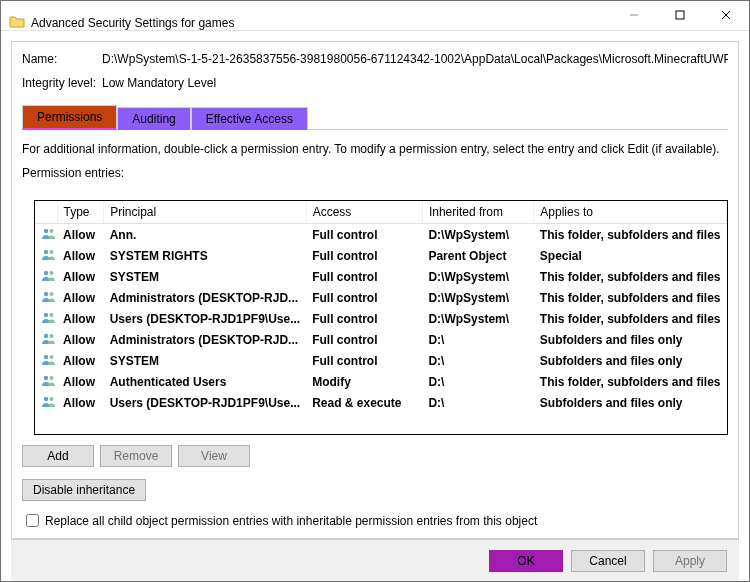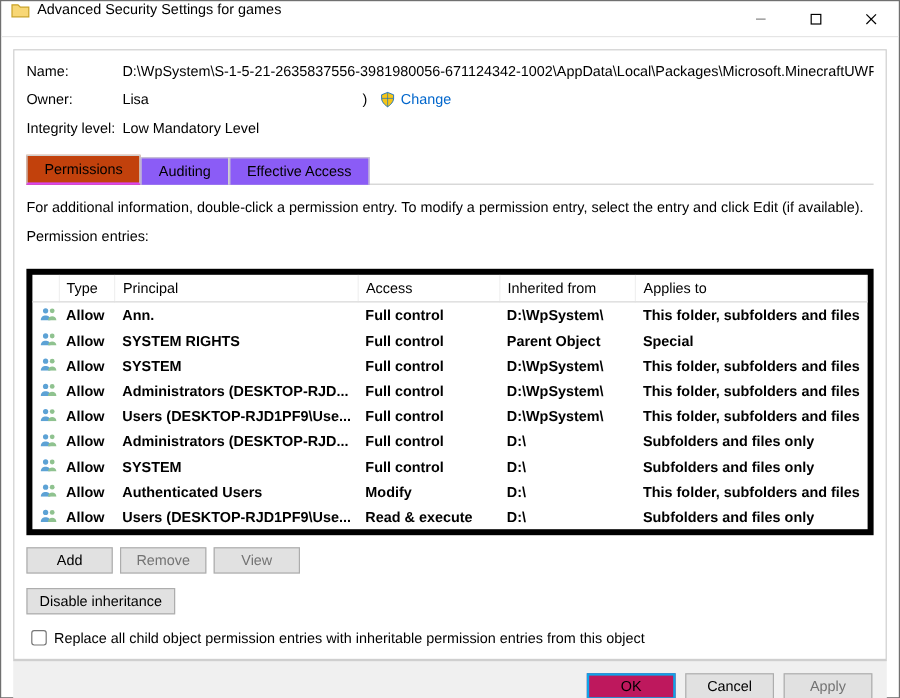--- a/index.html
+++ b/index.html
@@ -18,7 +18,7 @@
   }
   .titlebar {
     height: 30px;
-    display: flex; align-items: flex-start;
+    display: flex; align-items: flex-end;
     padding-left: 8px;
     border-bottom: 1px solid #e5e5e5;
   }

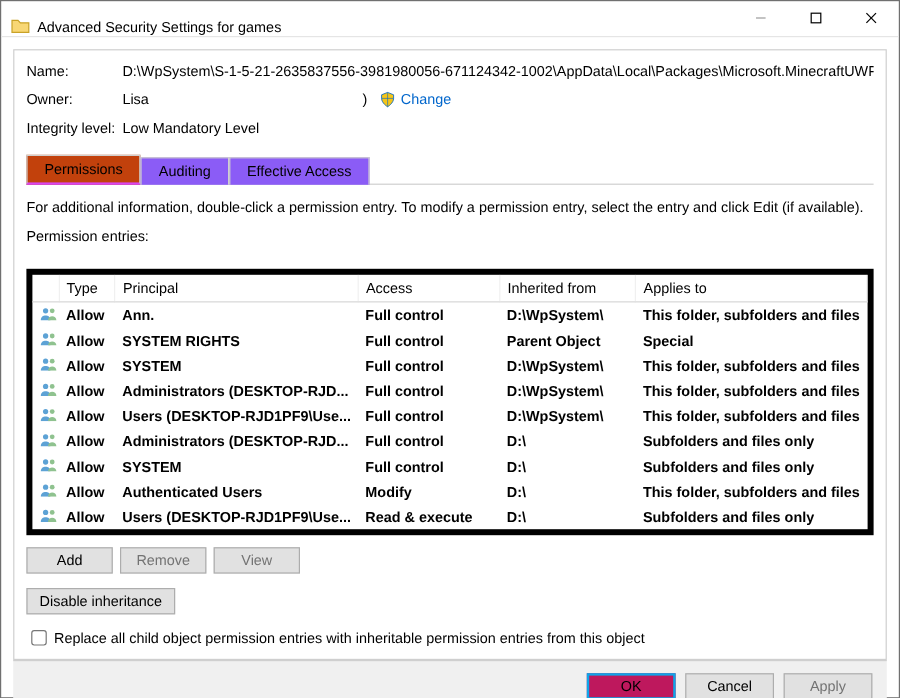--- a/index.html
+++ b/index.html
@@ -154,21 +154,6 @@
         <span class="value">D:\WpSystem\S-1-5-21-2635837556-3981980056-671124342-1002\AppData\Local\Packages\Microsoft.MinecraftUWP_8w</span>
       </div>
 
-      <div class="row">
-        <span class="label">Owner:</span>
-        <span style="width:200px">Lisa</span>
-        <span>)</span>
-        <span class="change-link">
-          <span class="shield">
-            <svg width="14" height="14" viewBox="0 0 14 14">
-                <path d="M7 1l5 2v3c0 4-5 7-5 7S2 10 2 6V3z" fill="#f5c518" stroke="#0066cc" stroke-width="0.7"></path>
-                <path d="M7 1v12" stroke="#0066cc" stroke-width="0.5"></path>
-                <path d="M2 6h10" stroke="#0066cc" stroke-width="0.5"></path>
-              </svg>
-          </span>
-          <span>Change</span>
-        </span>
-      </div>
 
       <div class="row">
         <span class="label">Integrity level:</span>

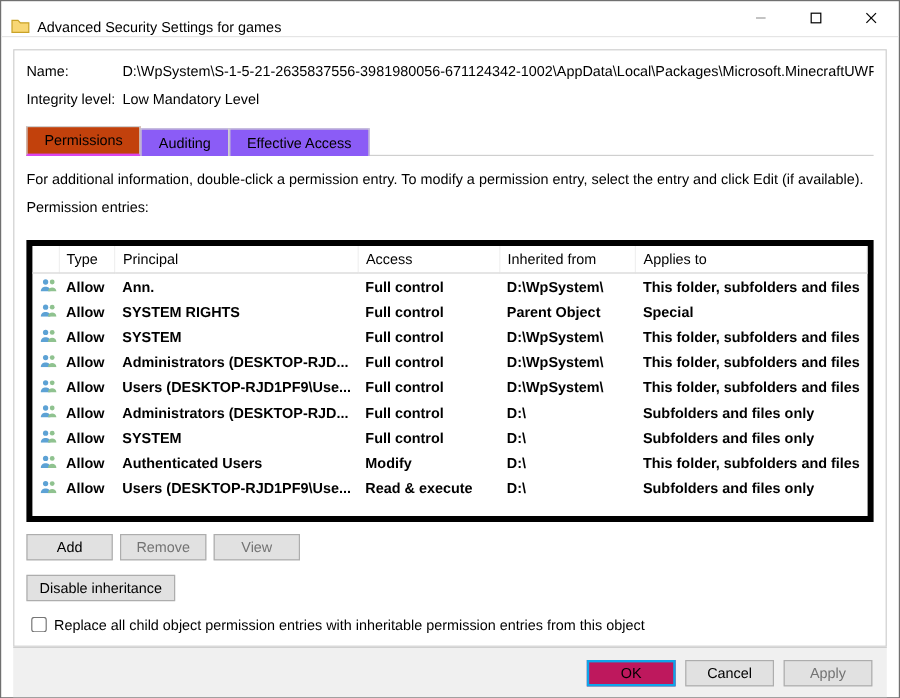--- a/index.html
+++ b/index.html
@@ -68,9 +68,10 @@
   .info-text { margin: 12px 0 10px 0; }
   .entries-label { margin-bottom: 20px; }
   .table-wrap {
-    border: 5px solid #000000;
+    border: 1px solid #000000;
     flex: 1;
     overflow: hidden;
+    margin-left: 12px;
   }
   table {
     border-collapse: collapse;

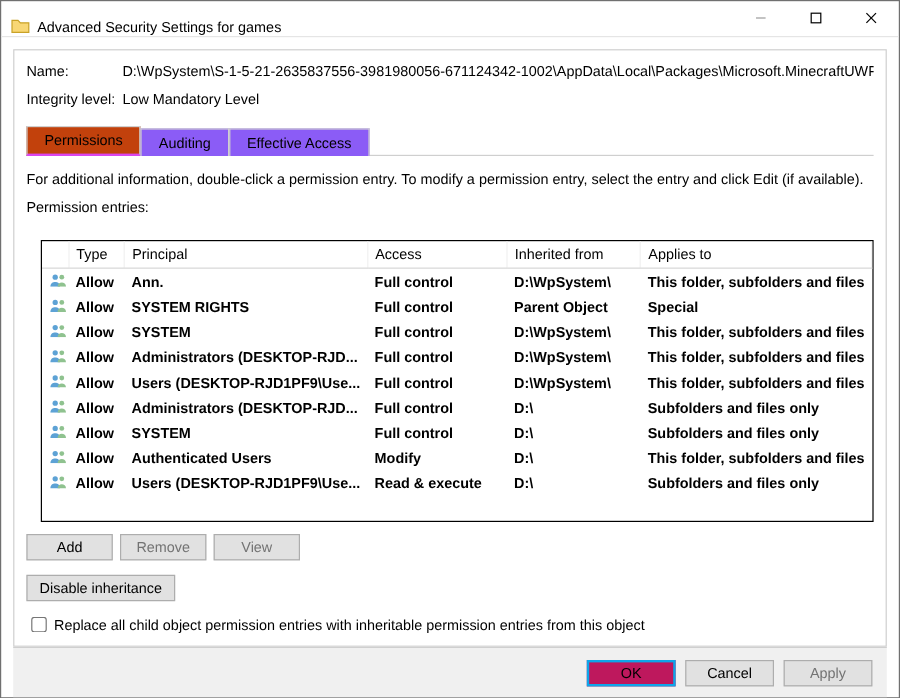--- a/index.html
+++ b/index.html
@@ -114,7 +114,7 @@
     background: #f0f0f0;
   }
   .footer .btn { min-width: 74px; background: #e1e1e1; }
-  .footer .btn.primary { border: 2px solid #0ea5e9; background: #be185d; }
+  .footer .btn.primary { border: 2px solid #a21caf; background: #a21caf; }
   .col-iconh{width:20px}.col-type{width:50px}.col-principal{width:175px}.col-access{width:135px}.col-inherited{width:135px}
 </style>
 </head>

